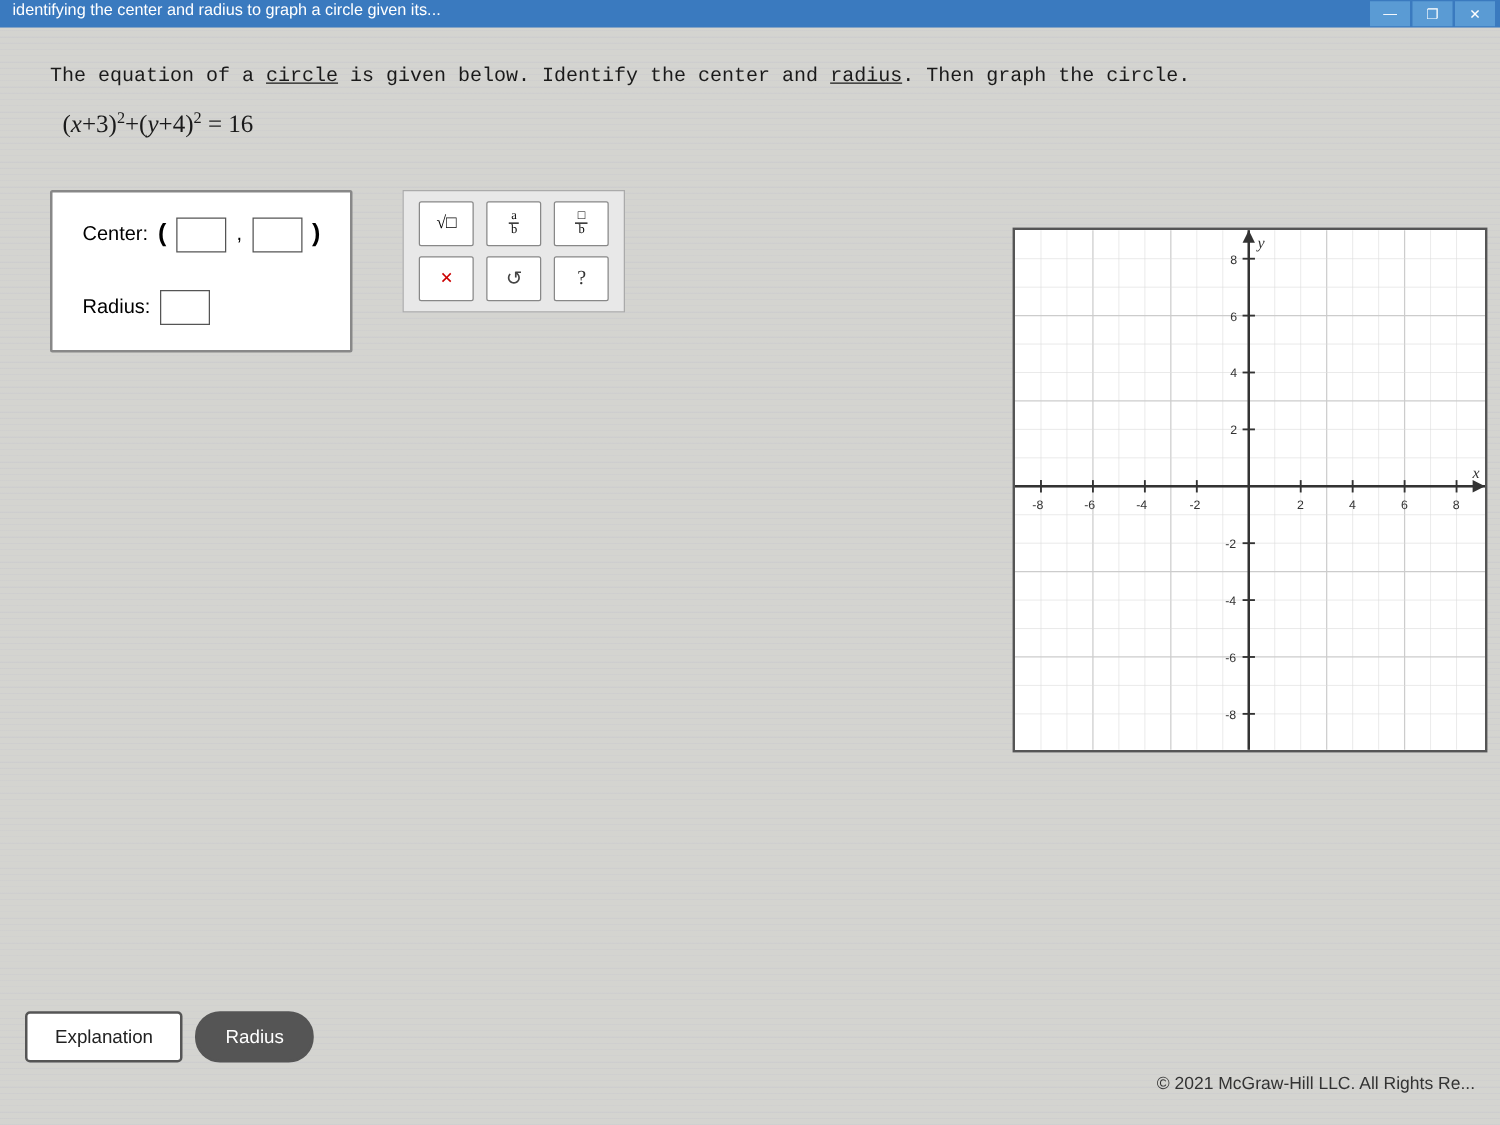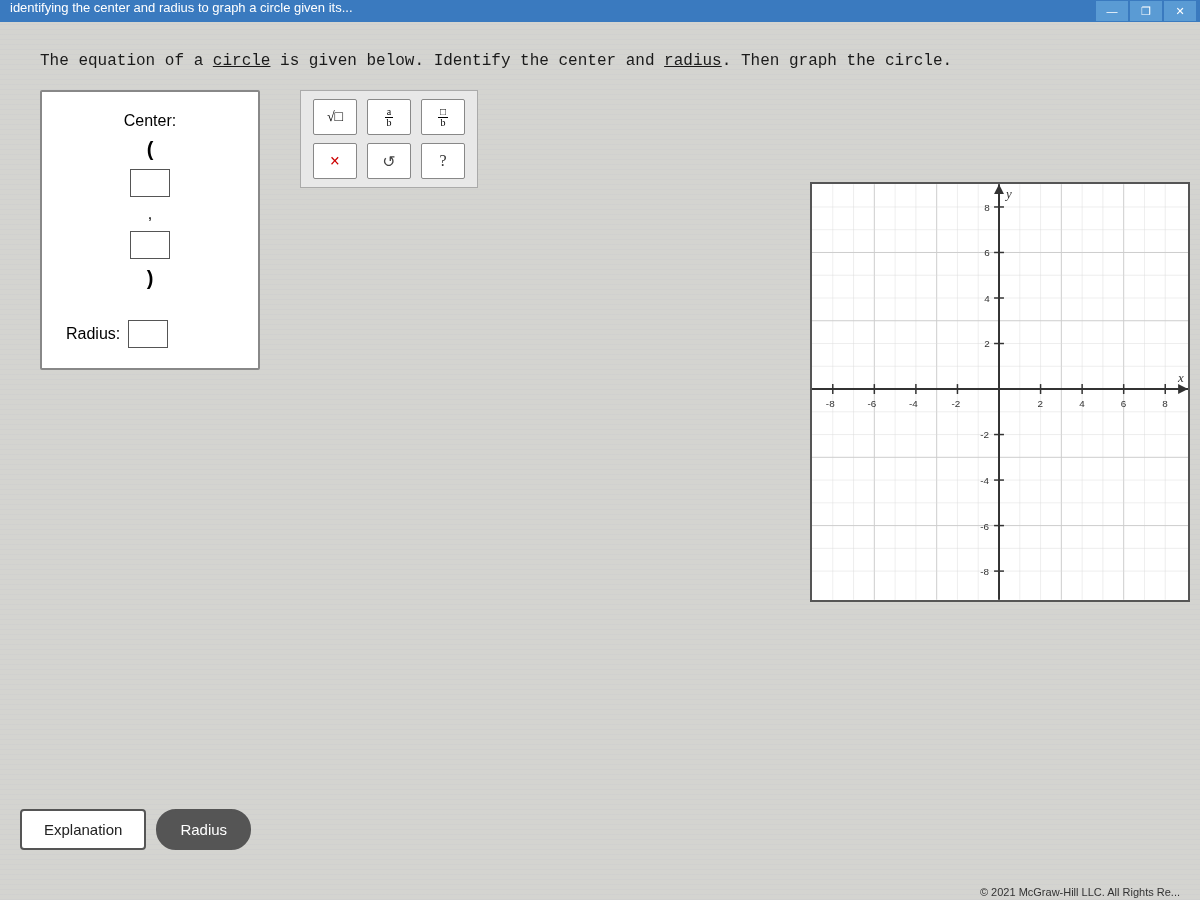--- a/index.html
+++ b/index.html
@@ -325,6 +325,9 @@
     The equation of a <span class="underline">circle</span> is given below. Identify the center and <span class="underline">radius</span>. Then graph the circle.
   </p>
 
+  <div class="equation">
+    (<i>x</i>+3)<sup>2</sup>+(<i>y</i>+4)<sup>2</sup> = 16
+  </div>
 
   <div class="answer-area">
 

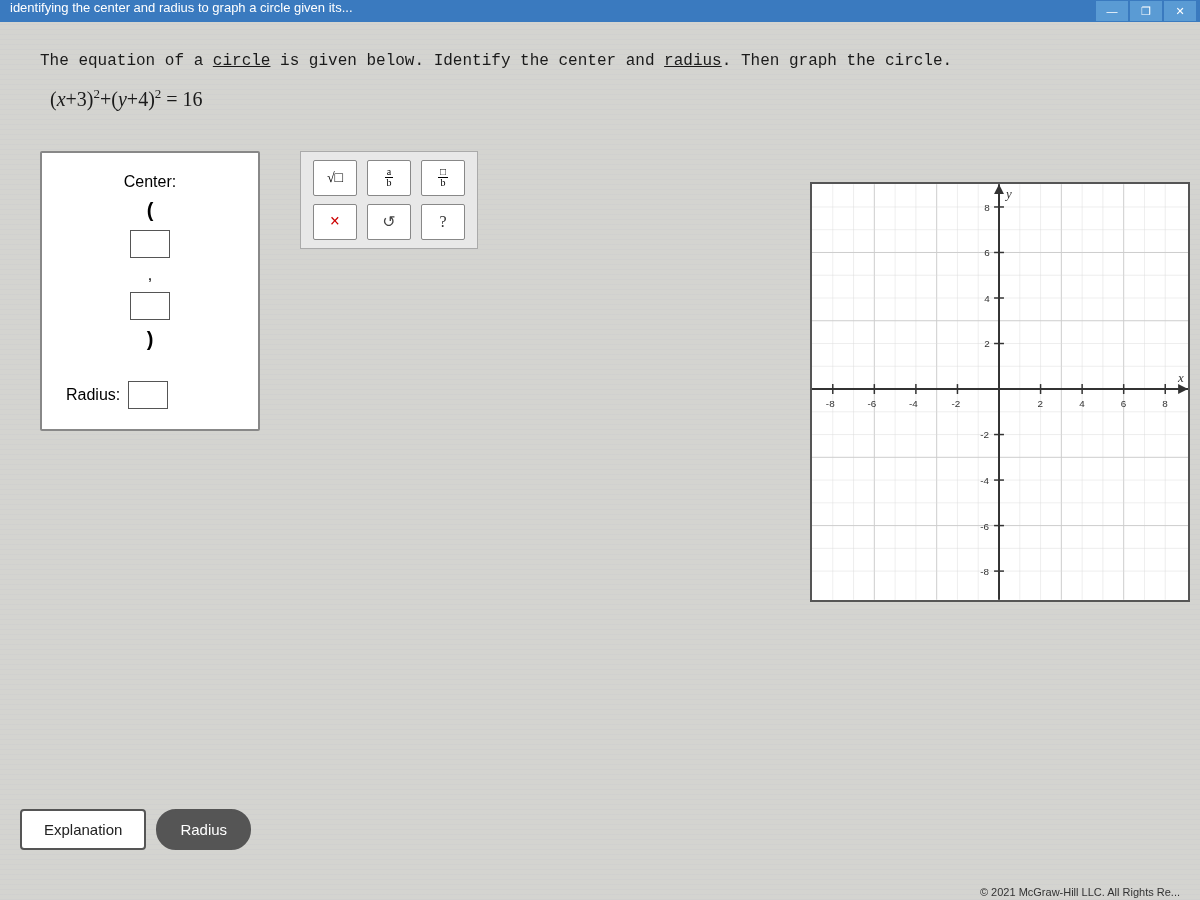--- a/index.html
+++ b/index.html
@@ -118,7 +118,6 @@
       margin-bottom: 30px;
       font-size: 16px;
       font-family: Arial, sans-serif;
-      flex-direction: column;
     }
 
     .radius-row {

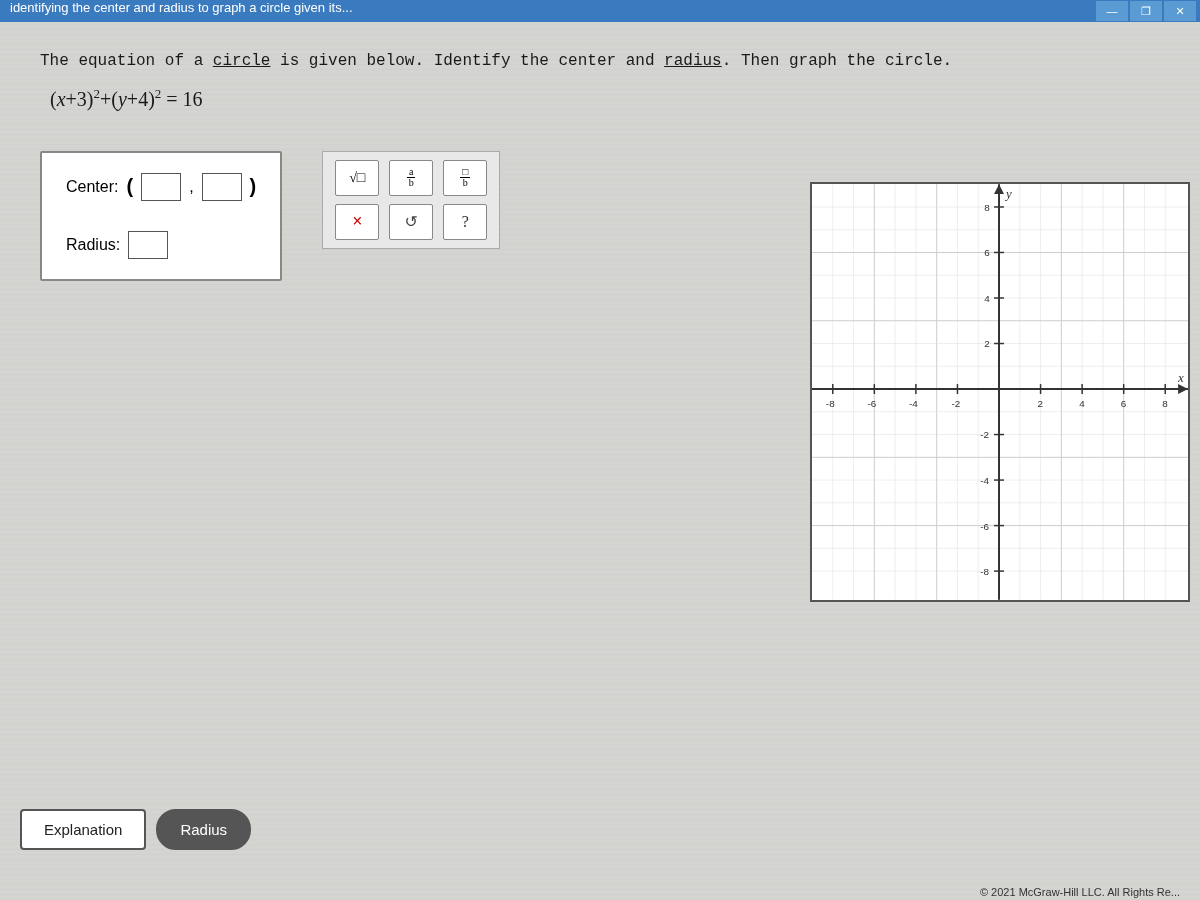--- a/index.html
+++ b/index.html
@@ -252,9 +252,9 @@
 
     .copyright {
       position: absolute;
-      bottom: 2px;
+      bottom: 26px;
       right: 20px;
-      font-size: 11px;
+      font-size: 14px;
       color: #333;
       font-family: Arial, sans-serif;
       z-index: 10;

